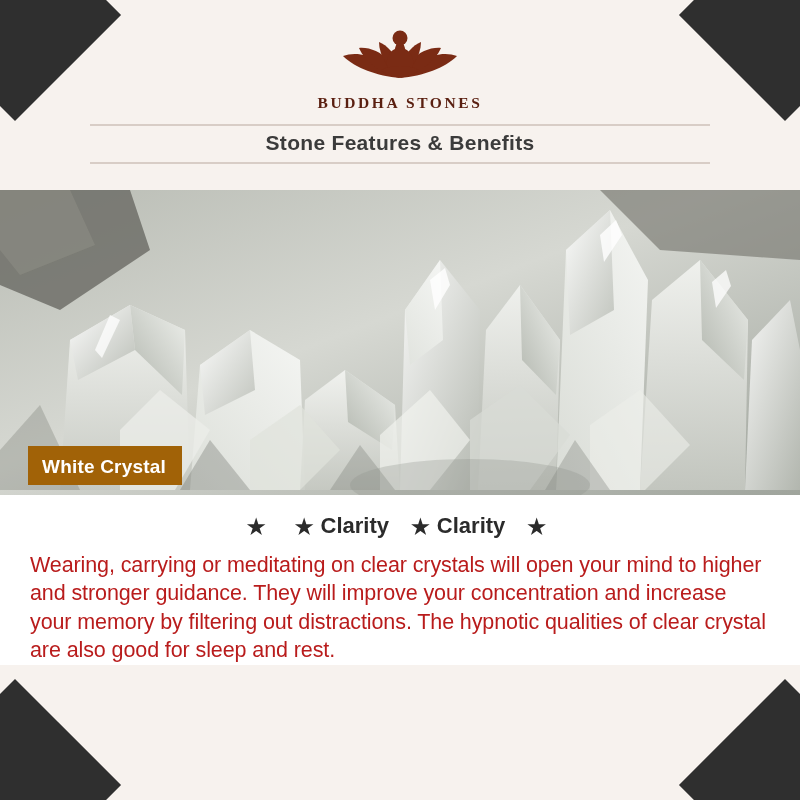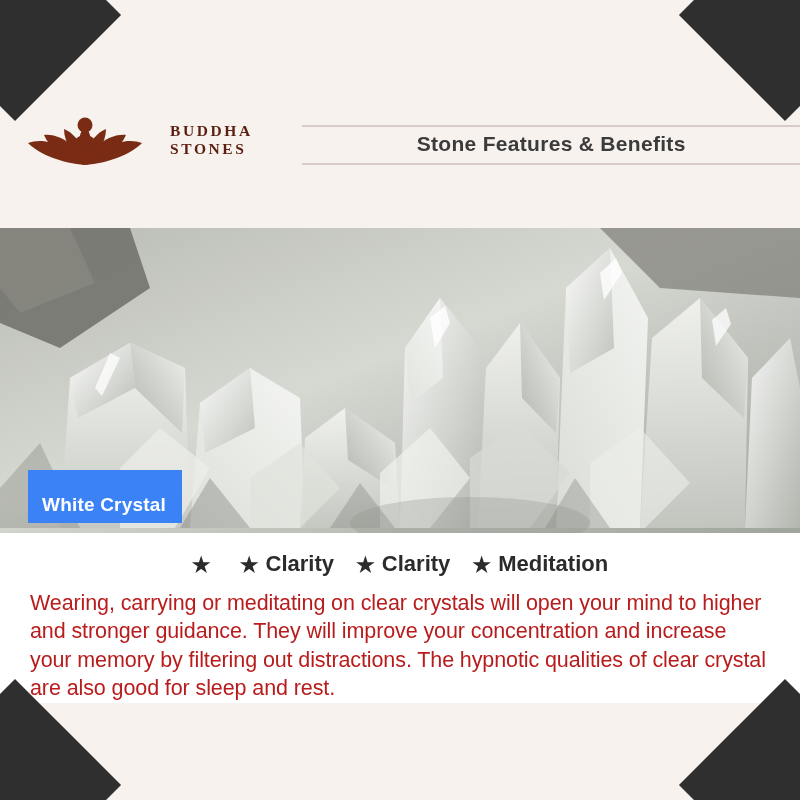--- a/index.html
+++ b/index.html
@@ -62,10 +62,10 @@
     height: 190px;
     background: #f7f2ee;
     display: flex;
+    flex-direction: column;
     align-items: center;
     padding-top: 12px;
     box-sizing: border-box;
-    margin-top: 38px;
   }
   .logo-mark {
     width: 170px;

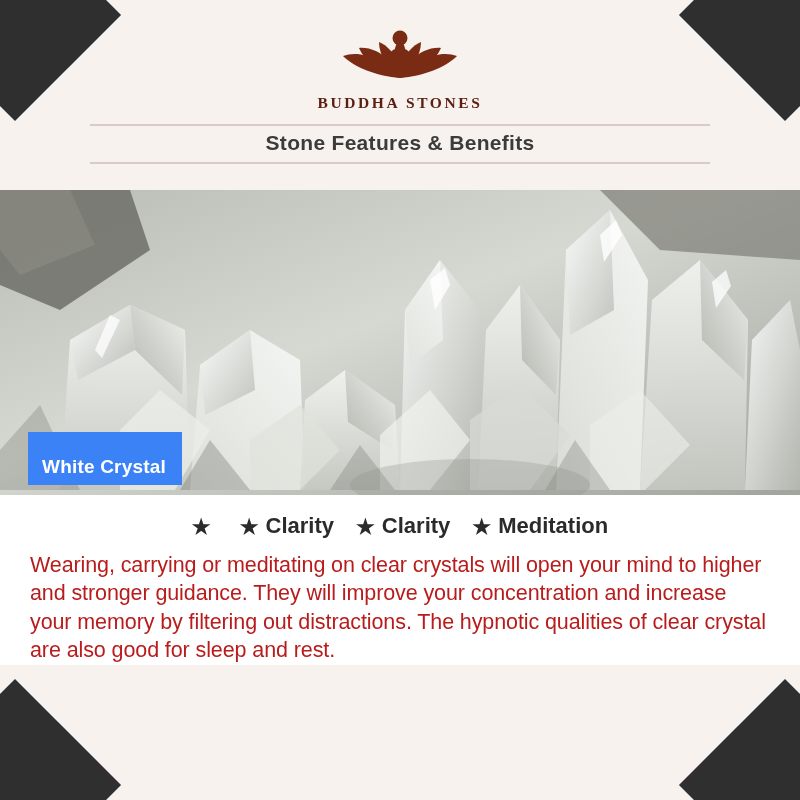--- a/index.html
+++ b/index.html
@@ -114,11 +114,11 @@
     position: absolute;
     left: 28px;
     bottom: 10px;
-    background: #3b82f6;
+    background: #a16207;
     color: #ffffff;
     font-size: 19px;
     font-weight: bold;
-    padding: 24px 16px 7px 14px;
+    padding: 10px 16px 7px 14px;
     letter-spacing: 0.2px;
     z-index: 15;
   }

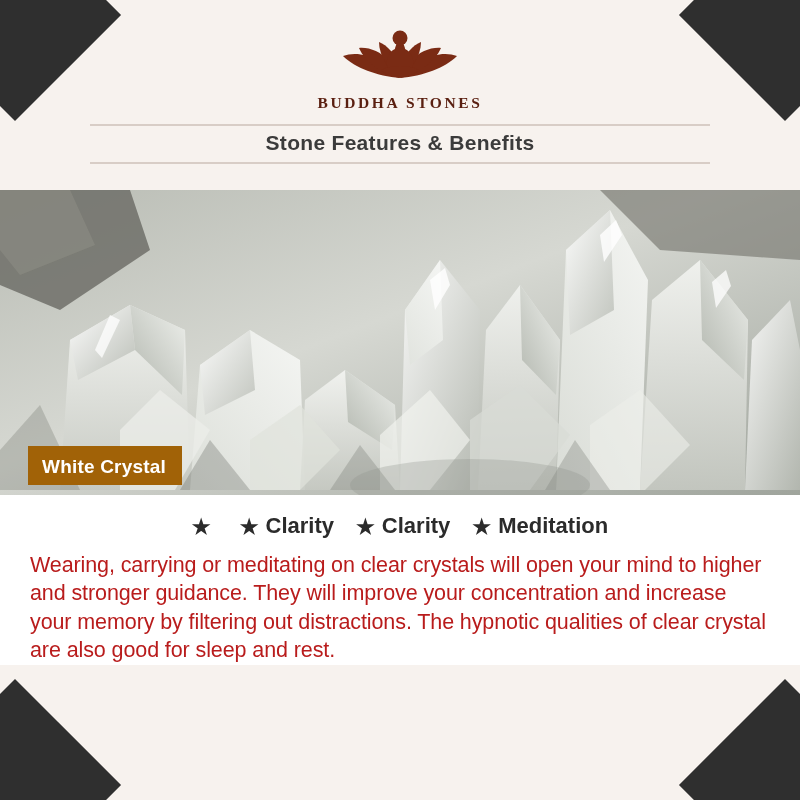--- a/index.html
+++ b/index.html
@@ -291,7 +291,6 @@
       </div>
       <div class="benefit">
         <span class="star">★</span>
-        <span>Meditation</span>
       </div>
     </div>
 

